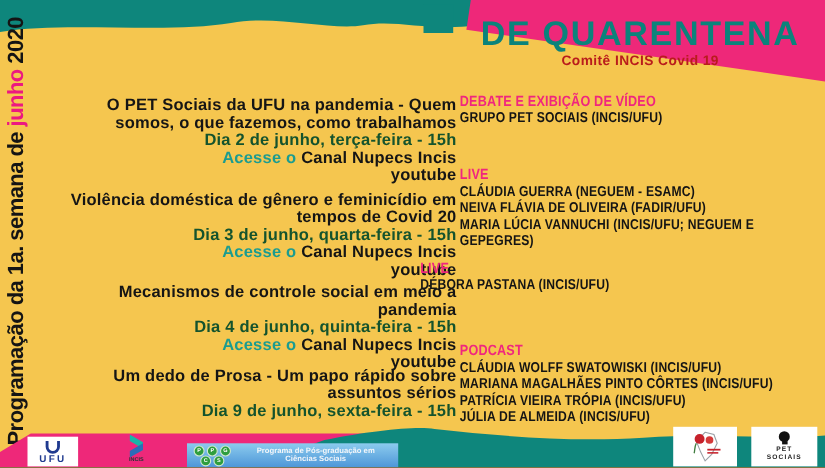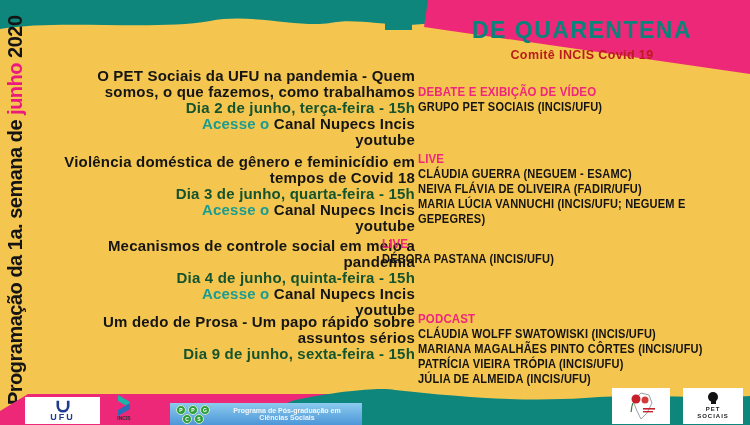--- a/index.html
+++ b/index.html
@@ -19,7 +19,7 @@
   
   .title-wrap { left:416px; top:18px; width:332px; text-align:center;
                 color:#0B837B; font-weight:bold; }
-  .title-l1 { font-size:23px; letter-spacing:1.5px; line-height:25px; white-space:nowrap; }
+  .title-l1 { font-size:31px; letter-spacing:1.5px; line-height:25px; white-space:nowrap; }
   .title-l2 { font-size:26px; letter-spacing:3px; line-height:25px; }
   .subtitle { margin-top:5px; font-size:12.5px; color:#b91c1c; letter-spacing:0.4px; }
 

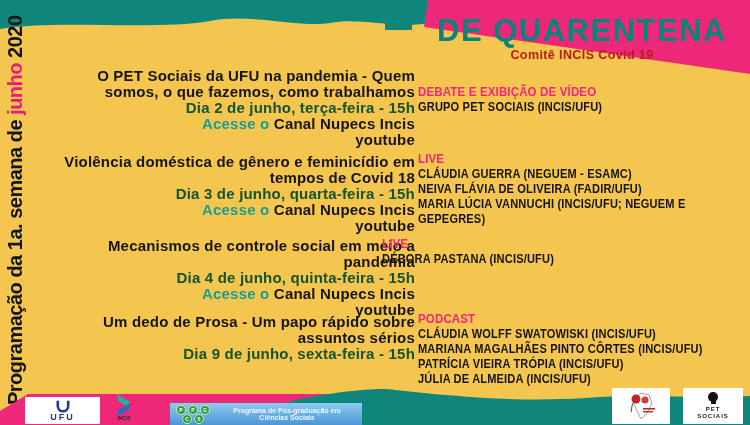--- a/index.html
+++ b/index.html
@@ -34,7 +34,7 @@
 
   
   .event { left:55px; width:360px; text-align:right; font-weight:bold;
-           font-size:15px; line-height:16px; color:#151515; letter-spacing:0.2px; }
+           font-size:15px; line-height:16px; color:#151515; letter-spacing:0.2px;margin-top:20px; }
   .e1 { top:68px; } .e2 { top:154px; } .e3 { top:238px; } .e4 { top:314px; }
   .event .date { color:#14532d; }
   .event .access-prefix { color:#1B9C90; }

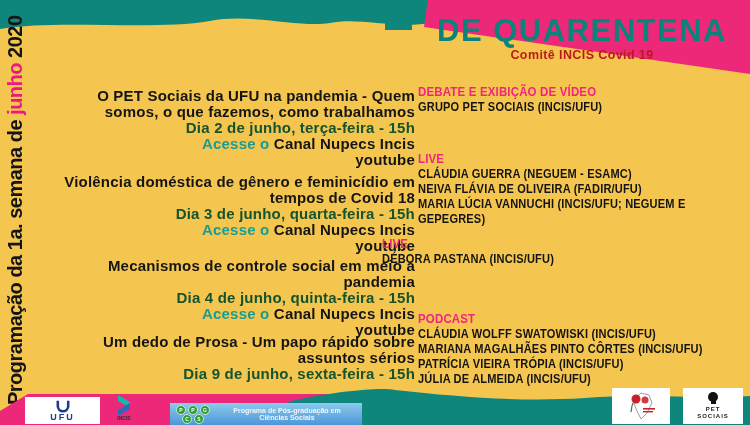--- a/index.html
+++ b/index.html
@@ -107,7 +107,7 @@
   </div>
 
   <div class="abs event e2">
-    <div>Violência doméstica de gênero e feminicídio em tempos de Covid 18</div>
+    <div>Violência doméstica de gênero e feminicídio em tempos de Covid 20</div>
     <div class="date">Dia 3 de junho, quarta-feira - 15h</div>
     <div><span class="access-prefix">Acesse o</span> <span>Canal Nupecs Incis</span><span class="access-extra">youtube</span></div>
   </div>

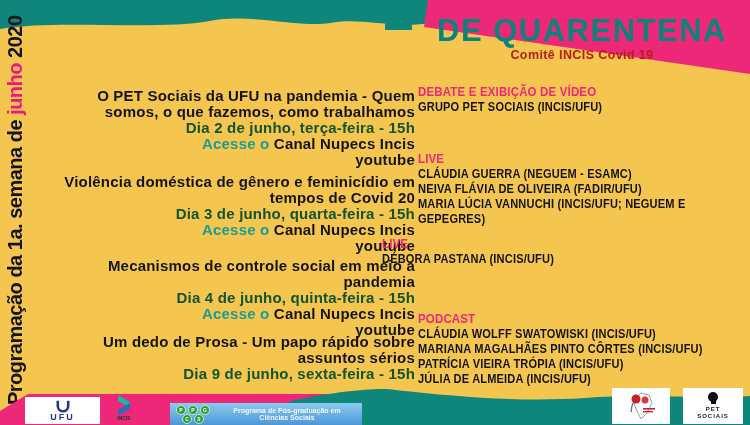--- a/index.html
+++ b/index.html
@@ -53,7 +53,7 @@
   
   .logo-box { background:#fff; display:flex; flex-direction:column;
               align-items:center; justify-content:center; }
-  .ufu-box { left:25px; top:397px; width:75px; height:27px; }
+  .ufu-box { left:25px; top:397px; width:46px; height:27px; }
   .ufu-label { font-size:9px; font-weight:bold; color:#1F3A8F; letter-spacing:2px; line-height:9px; }
   .incis-logo { left:106px; top:395px; width:36px; height:29px; display:flex;
                 flex-direction:column; align-items:center; }

